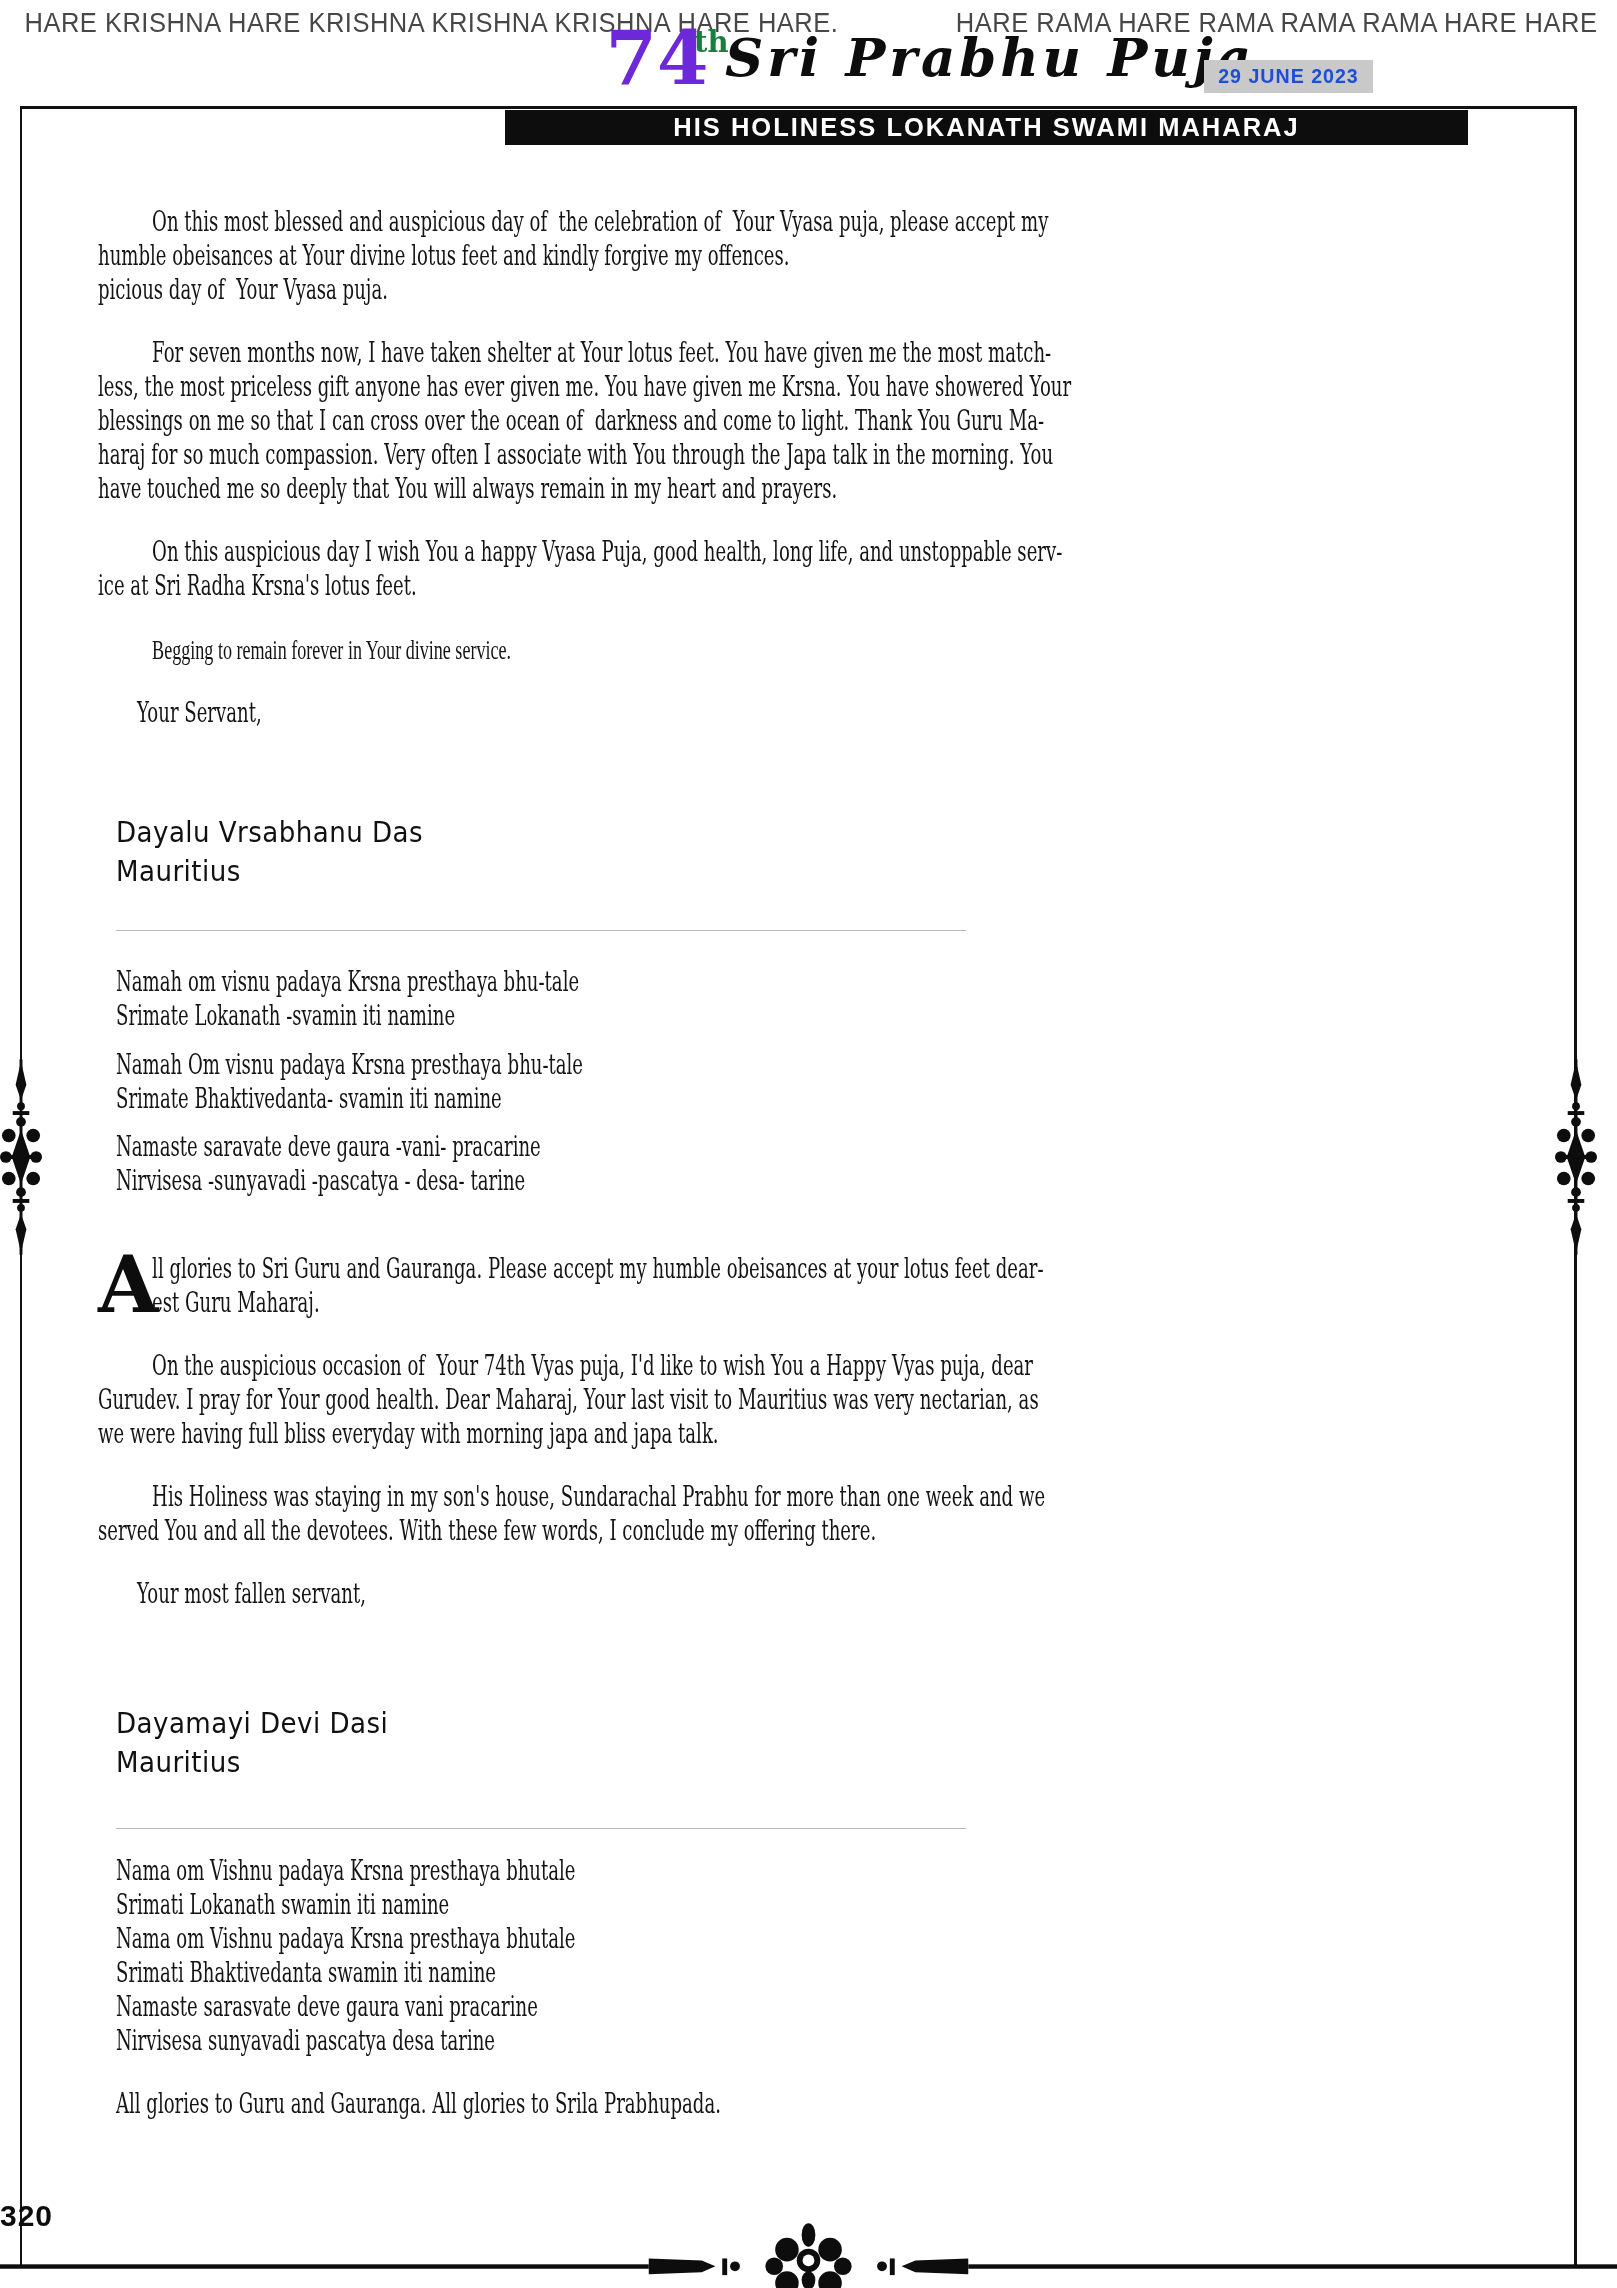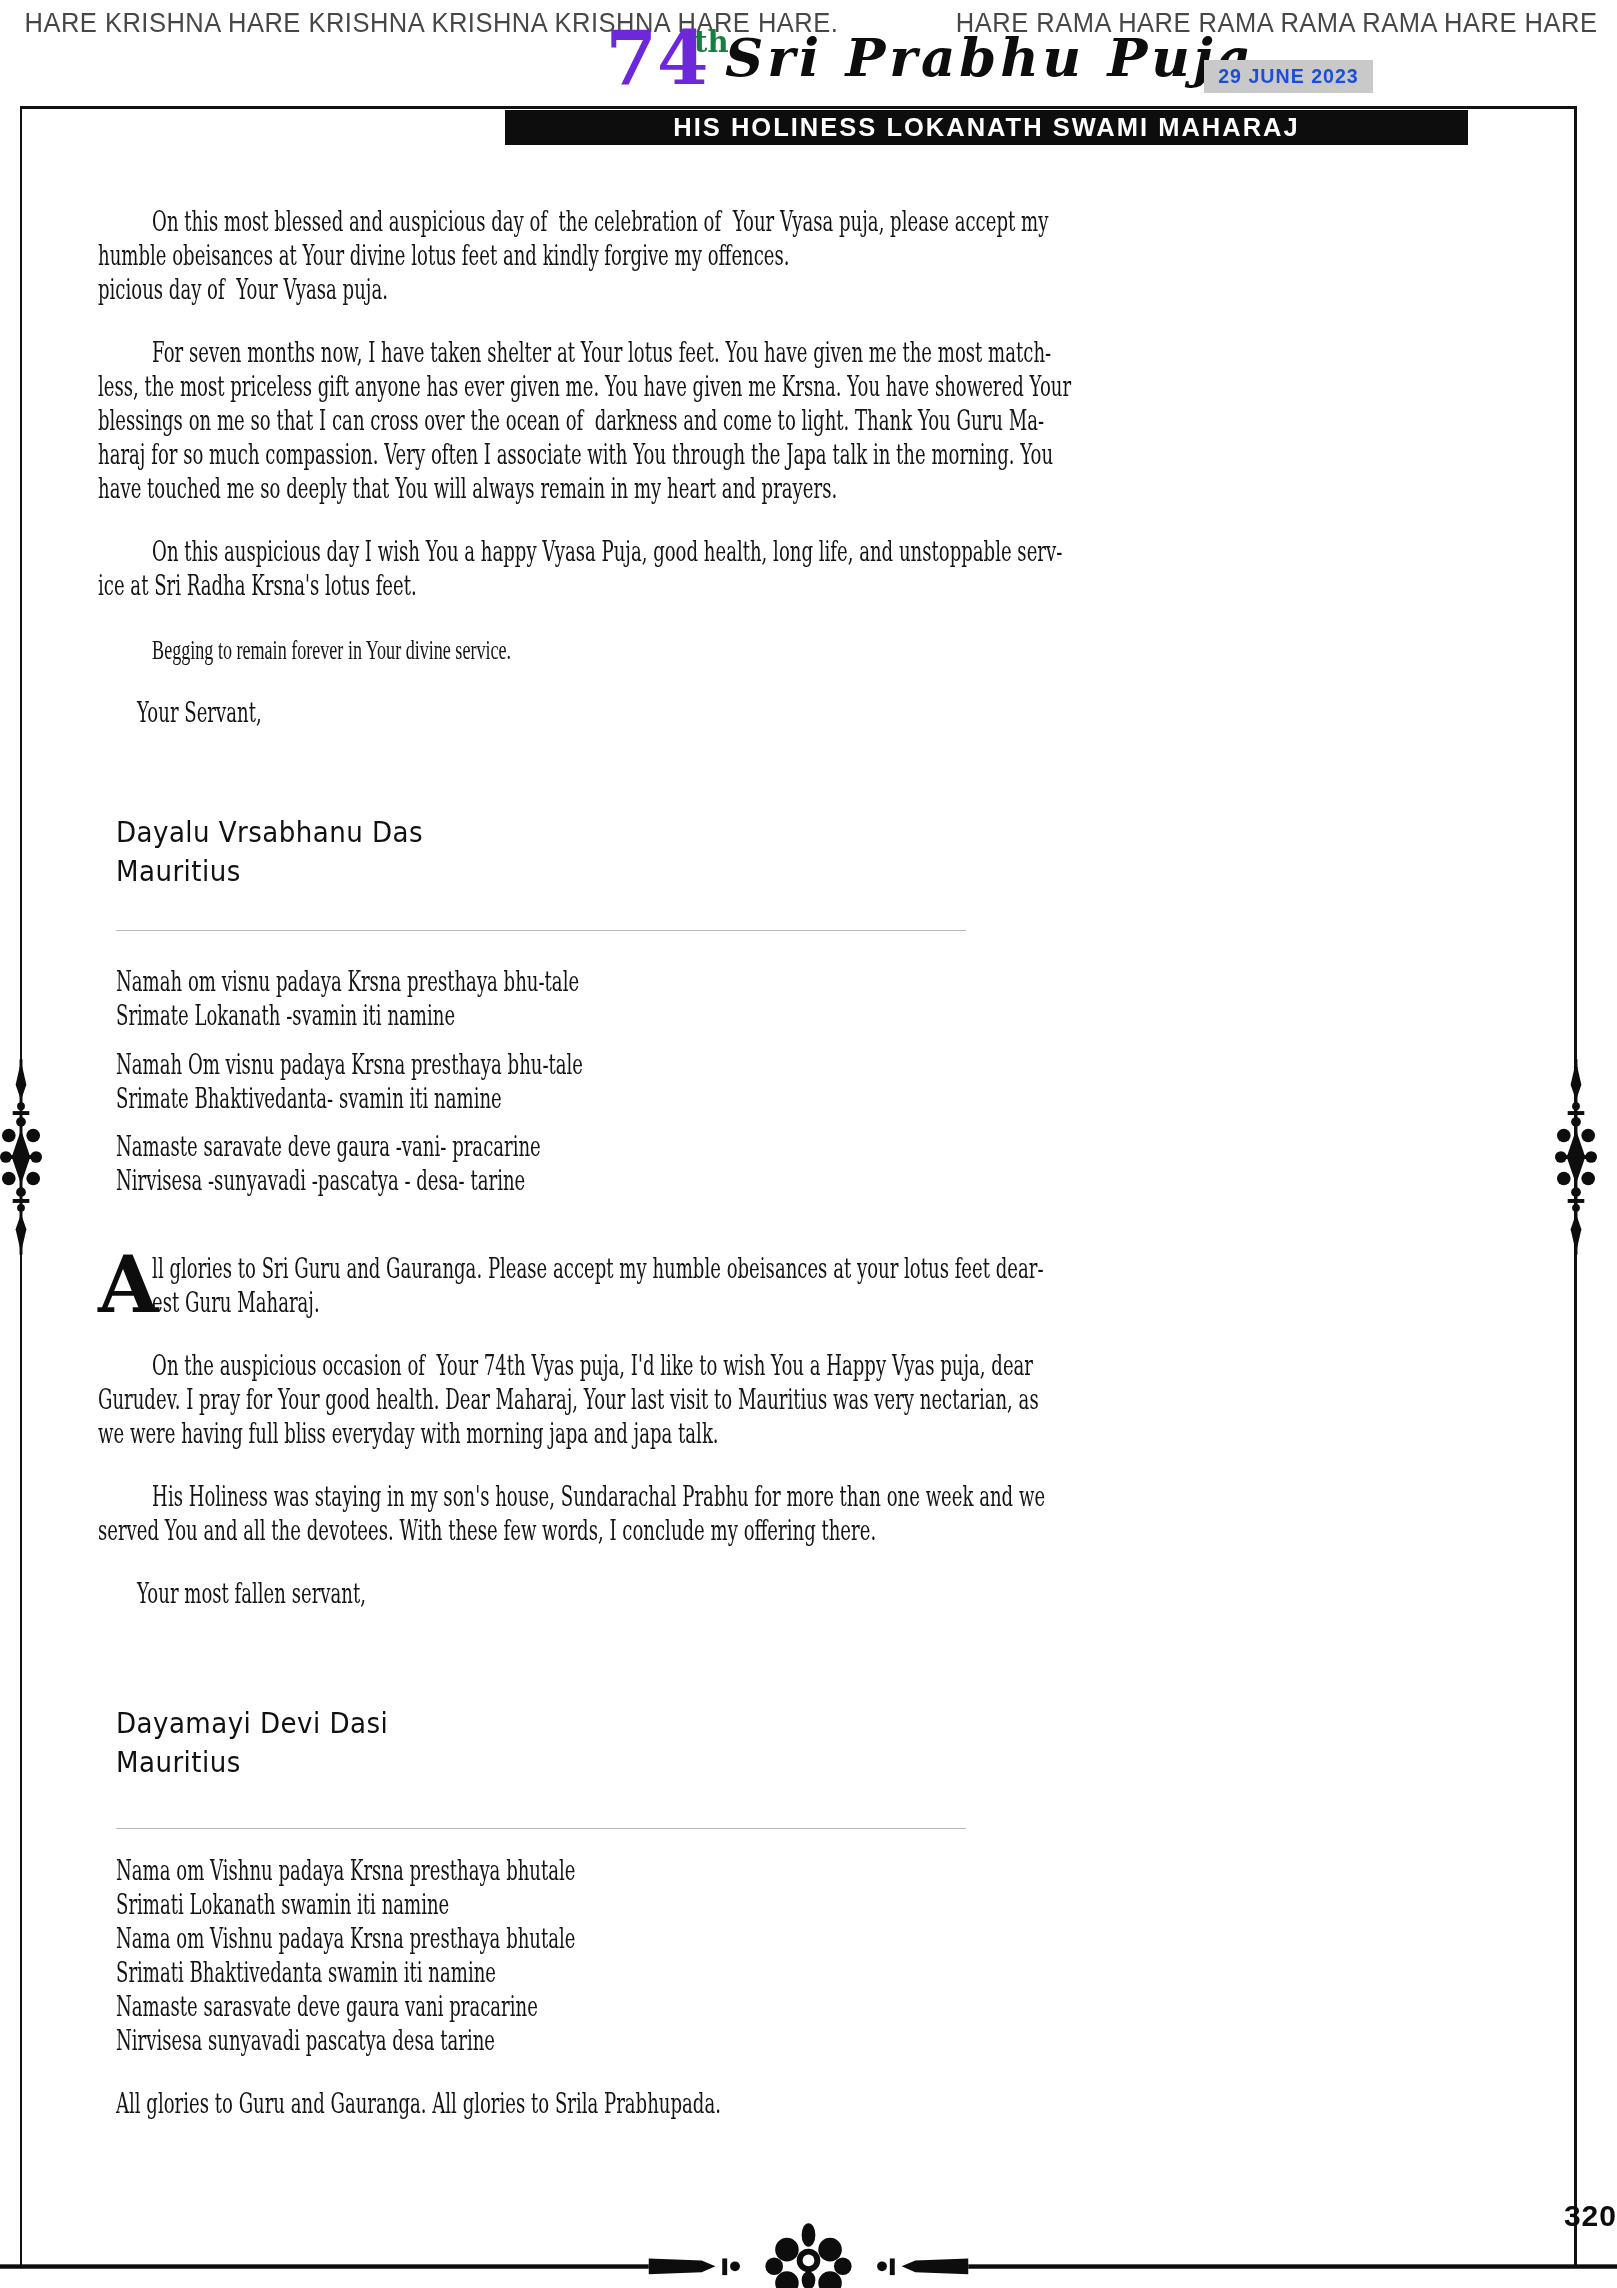--- a/index.html
+++ b/index.html
@@ -57,7 +57,7 @@
   .glories{margin-top:29px;margin-left:17.6px;}
 
   
-  .pageno{position:absolute;top:2199px;left:0;width:1617px;text-align:right;
+  .pageno{position:absolute;top:2199px;left:0;width:1617px;text-align:left;
           font-family:"Liberation Sans",sans-serif;font-size:30px;font-weight:bold;color:#0d0d0d;
           letter-spacing:1px;}
   .foot-orn{position:absolute;top:2223px;left:0;width:1617px;height:66px;}

